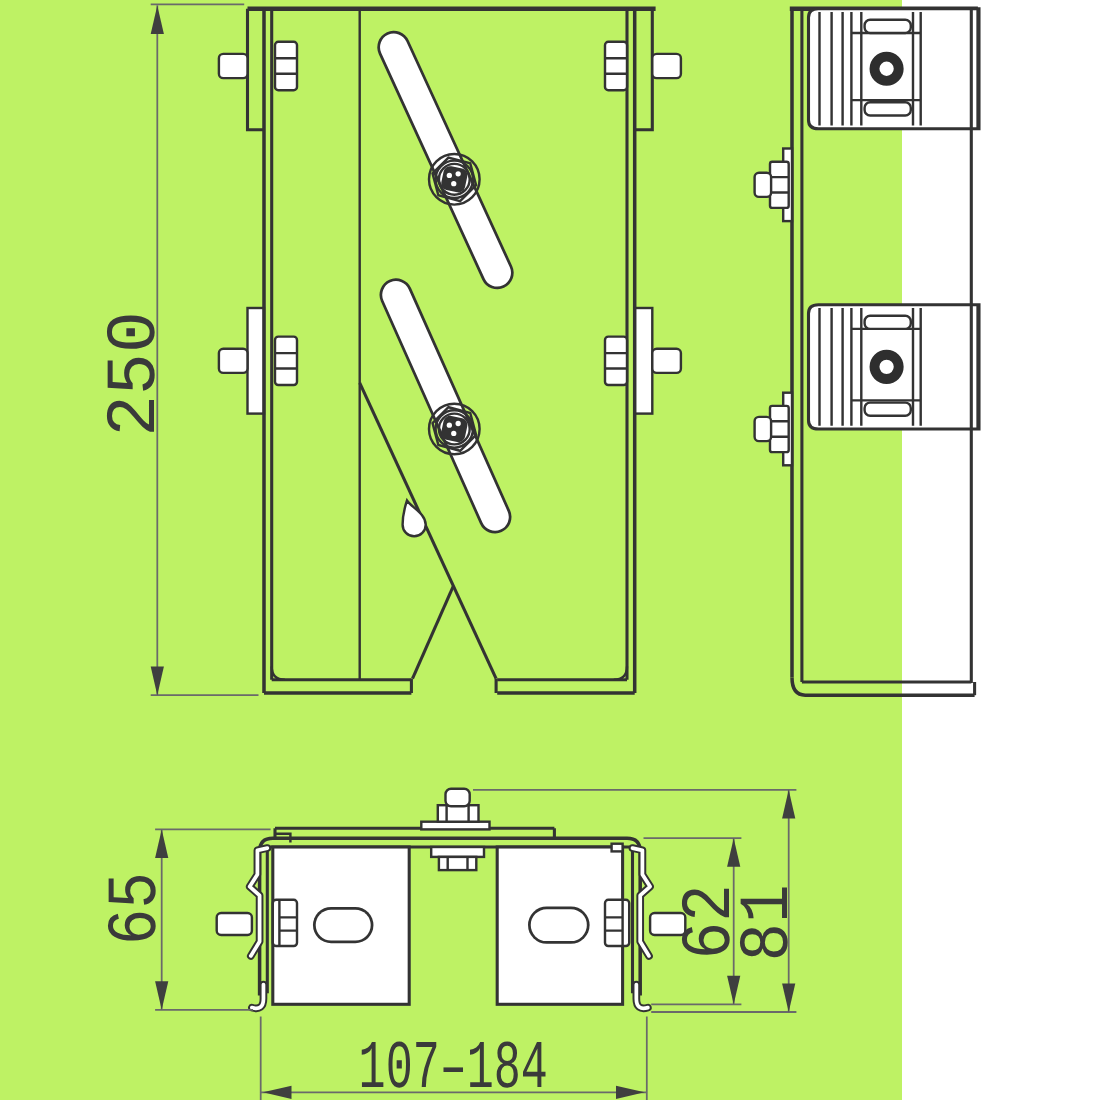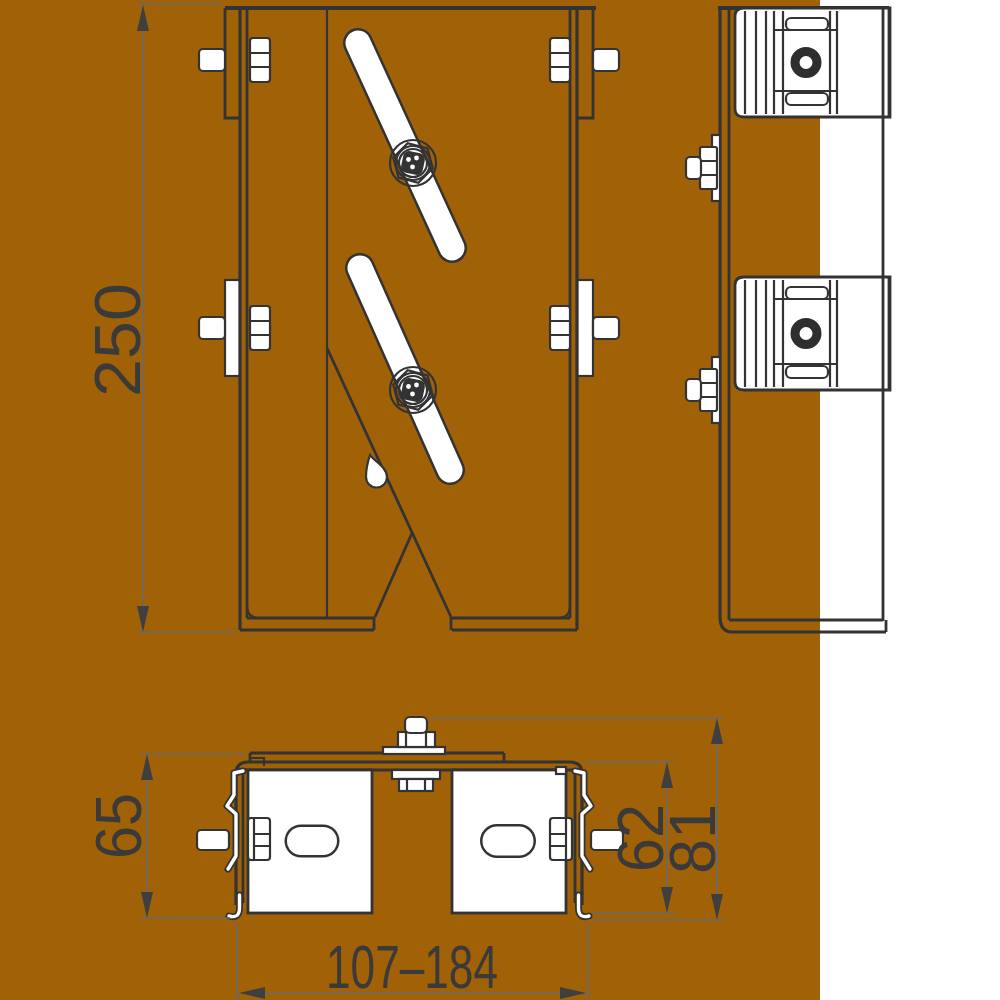--- a/index.html
+++ b/index.html
@@ -3,7 +3,7 @@
 <meta charset="utf-8">
 <style>
   html,body{margin:0;padding:0;background:#fff;}
-  #canvas{width:820px;height:1000px;background:#a16207;position:relative;font-family:Liberation Sans, sans-serif;}
+  #canvas{width:820px;height:1000px;background:#bef264;position:relative;font-family:Liberation Mono, monospace;}
   svg{display:block;}
   .o  {stroke:#333;stroke-width:4;fill:none;}
   .o2 {stroke:#333;stroke-width:3.2;fill:none;}

